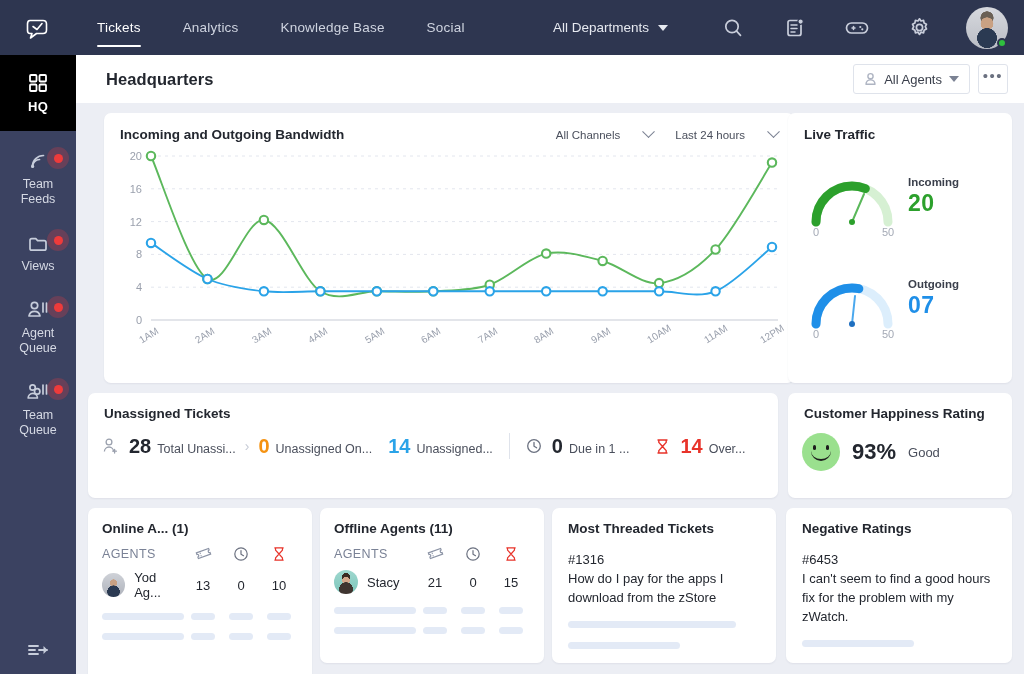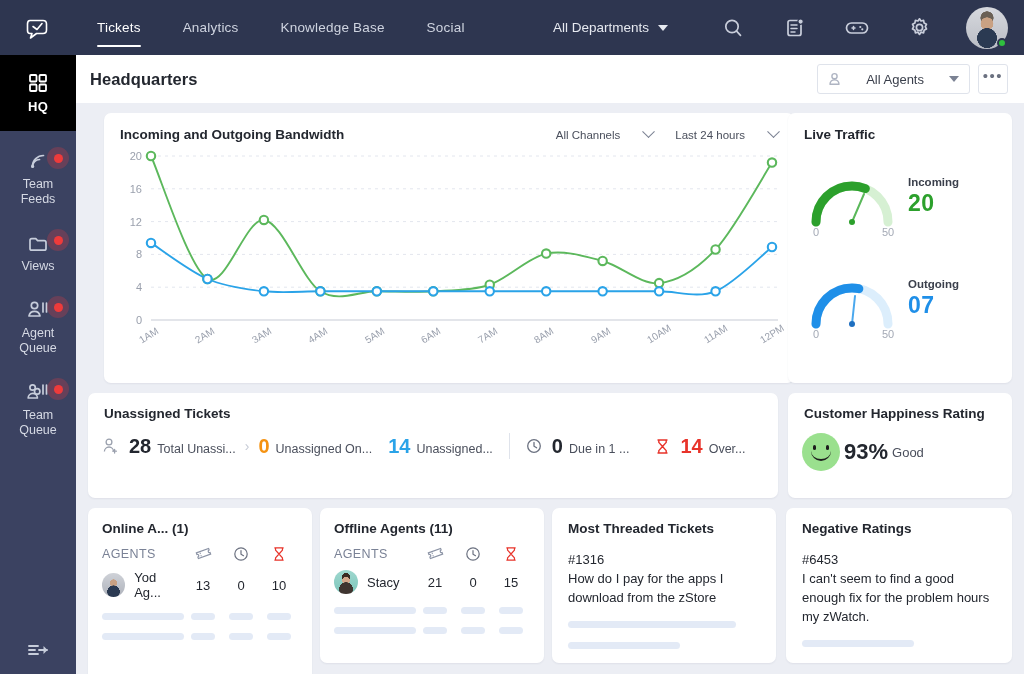--- a/index.html
+++ b/index.html
@@ -80,7 +80,7 @@
   
   .page-header {
     position: absolute; left: 76px; top: 55px; width: 948px; height: 48px;
-    background: #ffffff; display: flex; align-items: center; padding: 0 16px 0 14px;
+    background: #ffffff; display: flex; align-items: center; padding: 0 16px 0 30px;
   }
   .page-title { font-size: 16.5px; font-weight: bold; color: #23272f; letter-spacing: .1px; }
   .ph-right { margin-left: auto; display: flex; align-items: center; gap: 8px; }

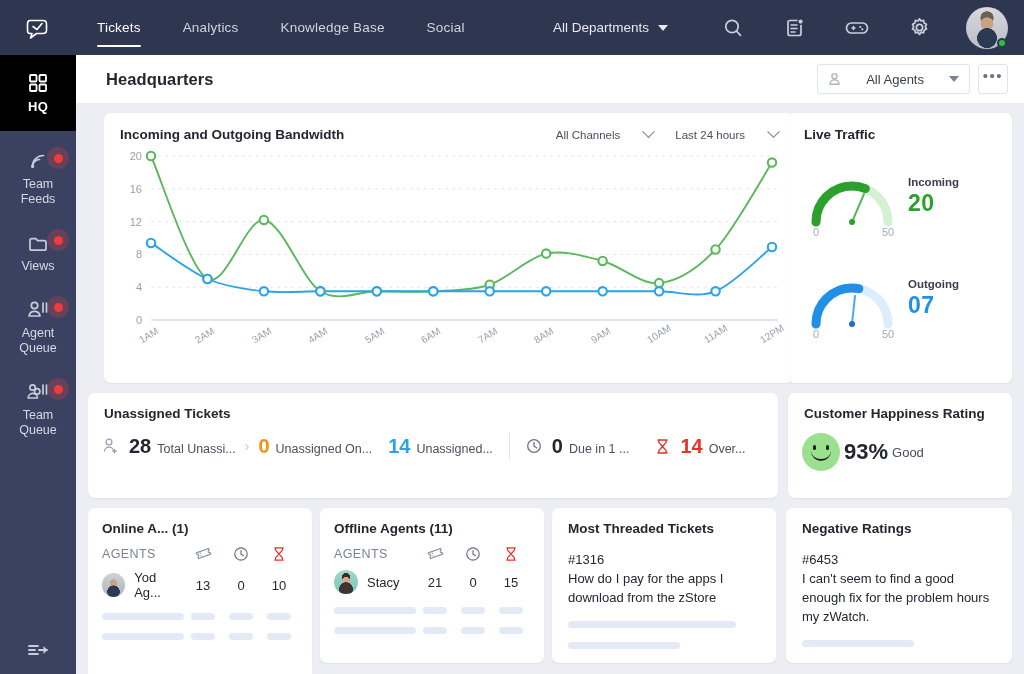--- a/index.html
+++ b/index.html
@@ -86,7 +86,7 @@
   .ph-right { margin-left: auto; display: flex; align-items: center; gap: 8px; }
   .agents-btn {
     height: 30px; border: 1px solid #dfe3eb; border-radius: 3px; background: #fff;
-    display: flex; align-items: center; gap: 25px; padding: 0 10px; cursor: pointer;
+    display: flex; align-items: center; gap: 7px; padding: 0 10px; cursor: pointer;
     font-size: 13px; color: #3a3f4b;
   }
   .more-btn {

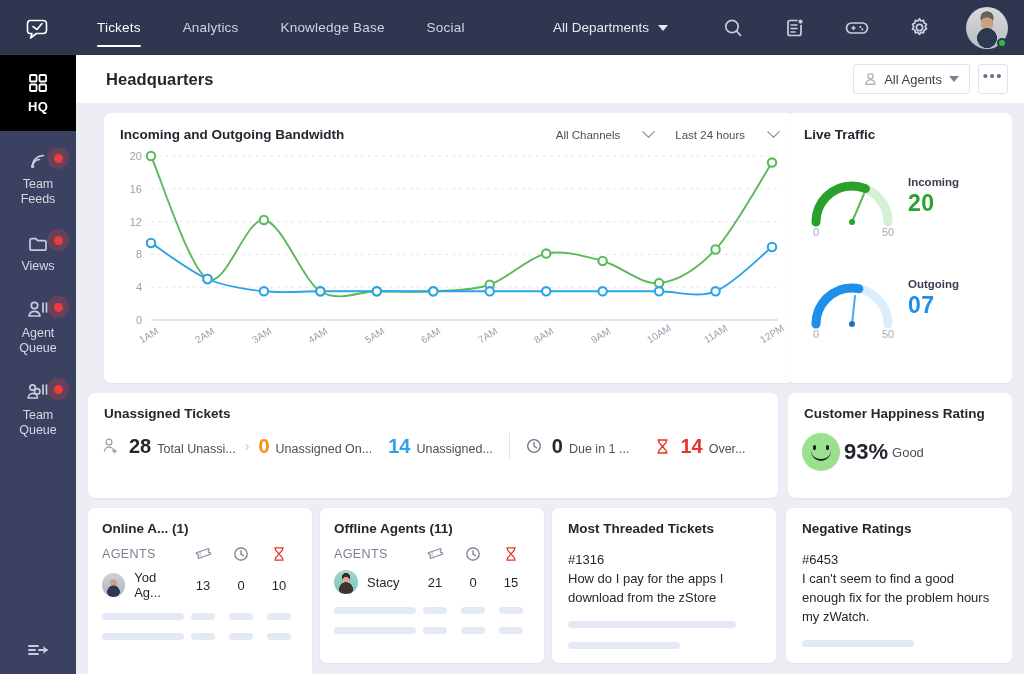--- a/index.html
+++ b/index.html
@@ -136,7 +136,7 @@
   .u-divider { width: 1px; height: 26px; background: #dfe3eb; margin: 0 16px; align-self: center; }
 
   
-  .happy-row { display: flex; align-items: center; gap: 4px; padding: 12px 0 0 14px; }
+  .happy-row { display: flex; align-items: center; gap: 12px; padding: 12px 0 0 14px; }
   .smiley {
     width: 38px; height: 38px; border-radius: 50%; background: #9ae08e; position: relative;
   }

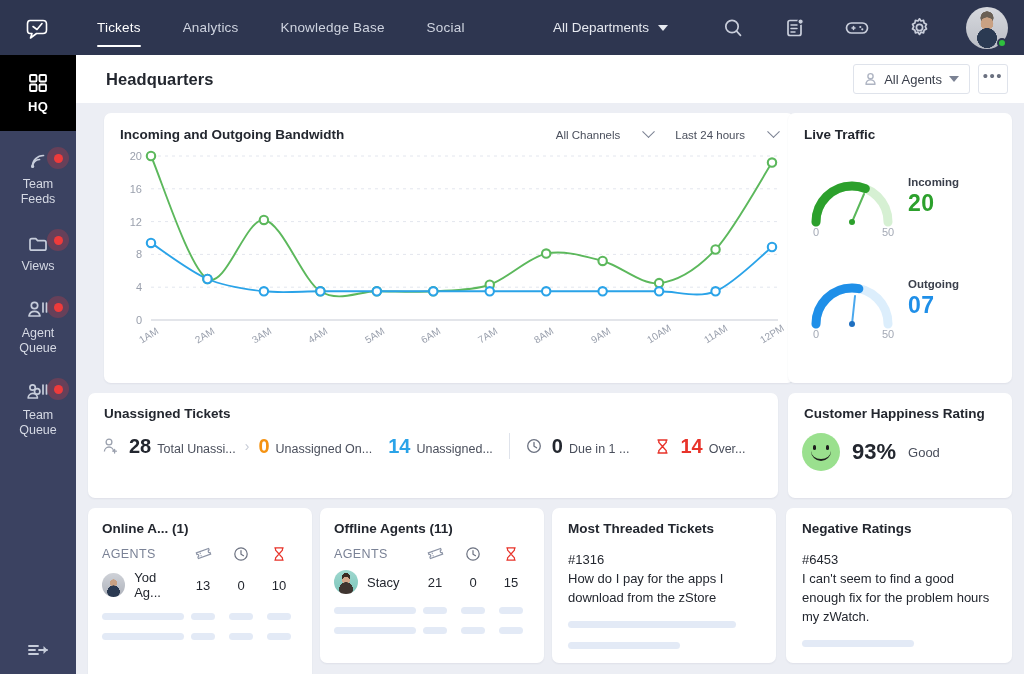--- a/index.html
+++ b/index.html
@@ -660,7 +660,7 @@
       </div>
       <div class="tcard-body">
         <div class="t-id">#6453</div>
-        <div class="t-text">I can't seem to find a good enough fix for the problem hours my zWatch.</div>
+        <div class="t-text">I can't seem to find a good hours fix for the problem with my zWatch.</div>
         <div class="t-ph" style="width:112px"></div>
       </div>
     </div>

